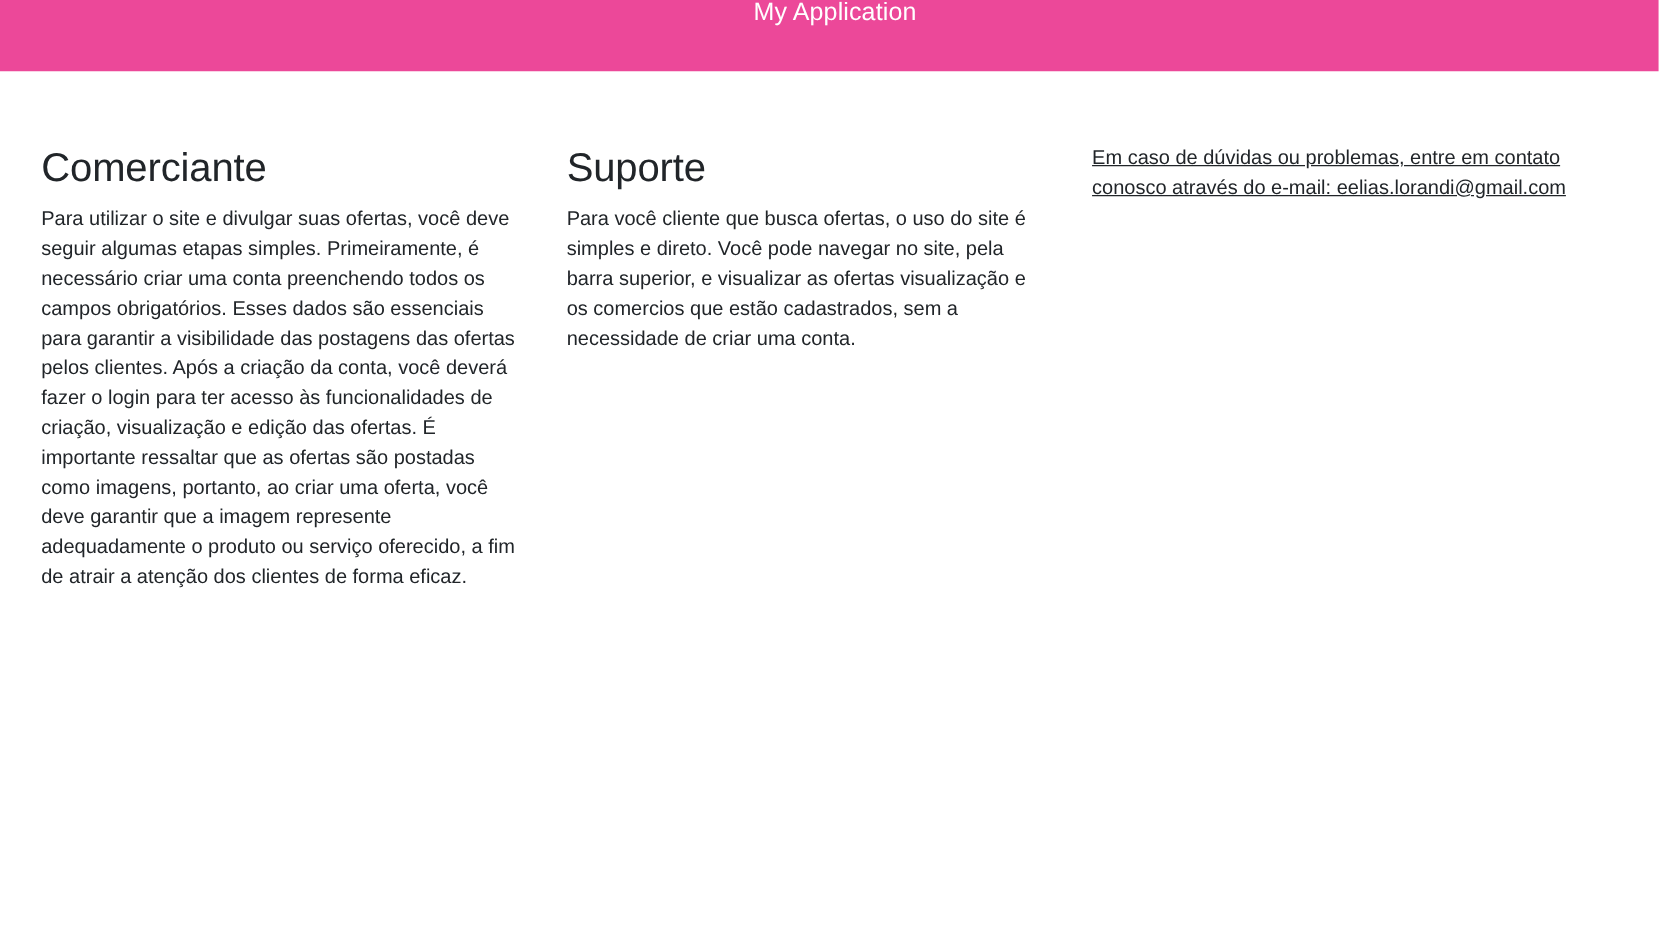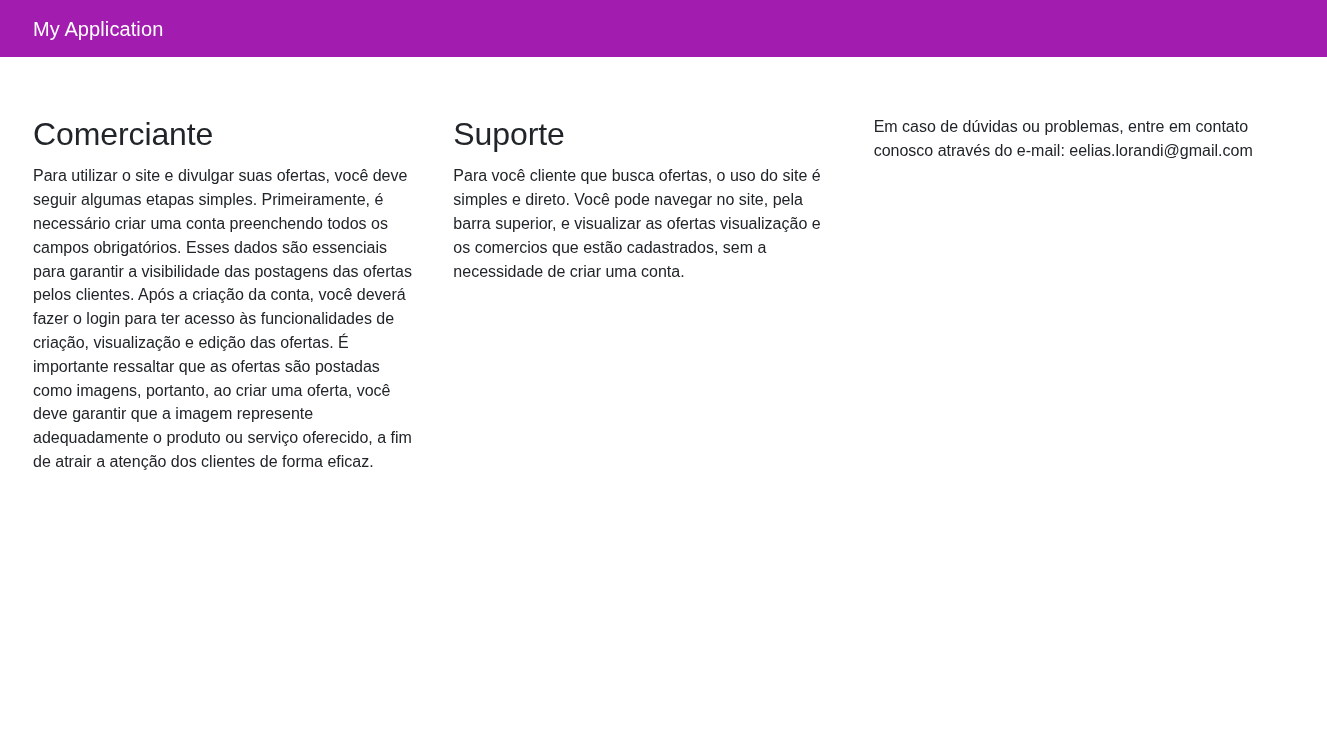--- a/index.html
+++ b/index.html
@@ -19,11 +19,12 @@
   
   .navbar {
     height: 57px;
-    background: #a21caf;
+    background: #ec4899;
     display: flex;
     align-items: center;
     padding: 0 0 0 33px;
     box-sizing: border-box;
+    flex-direction: column;
   }
   .navbar-brand {
     color: #ffffff;

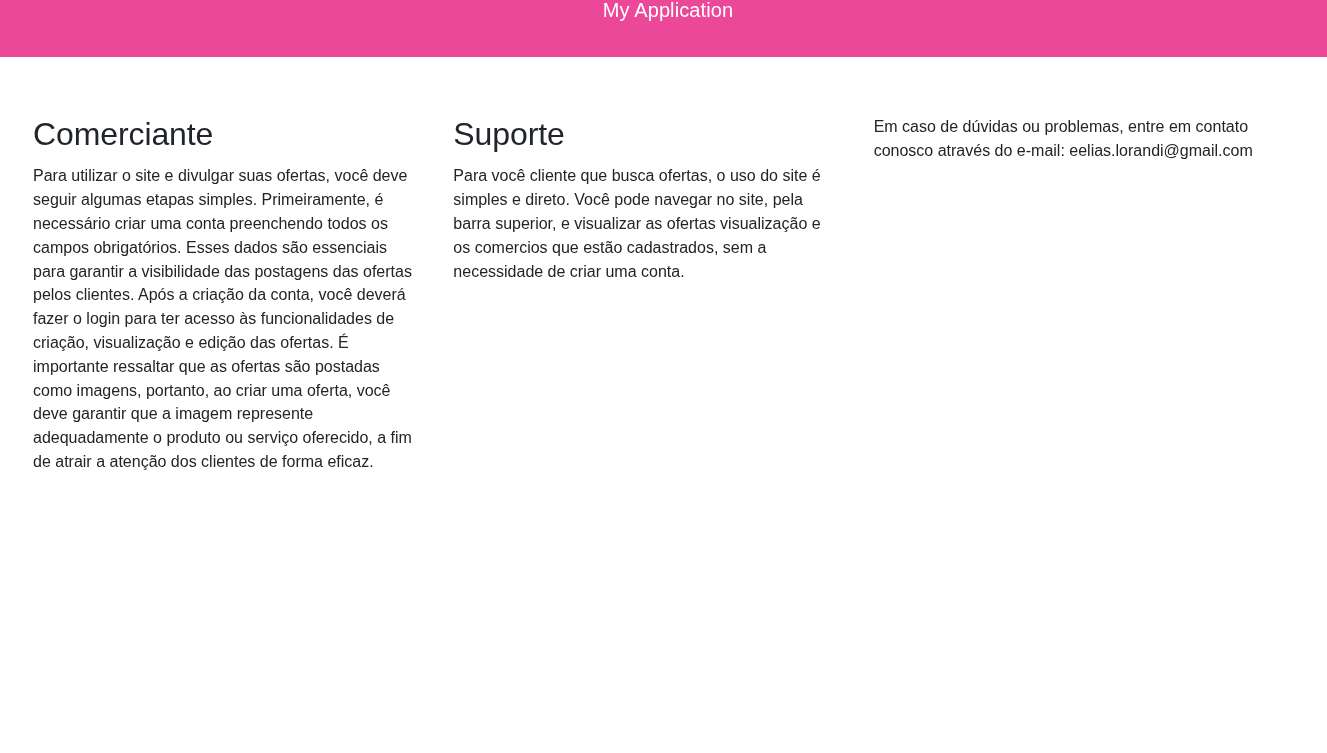--- a/index.html
+++ b/index.html
@@ -112,6 +112,7 @@
   }
   .col-3 .col-text {
     max-width: 385px;
+    text-decoration: underline;
   }
 </style>
 </head>

